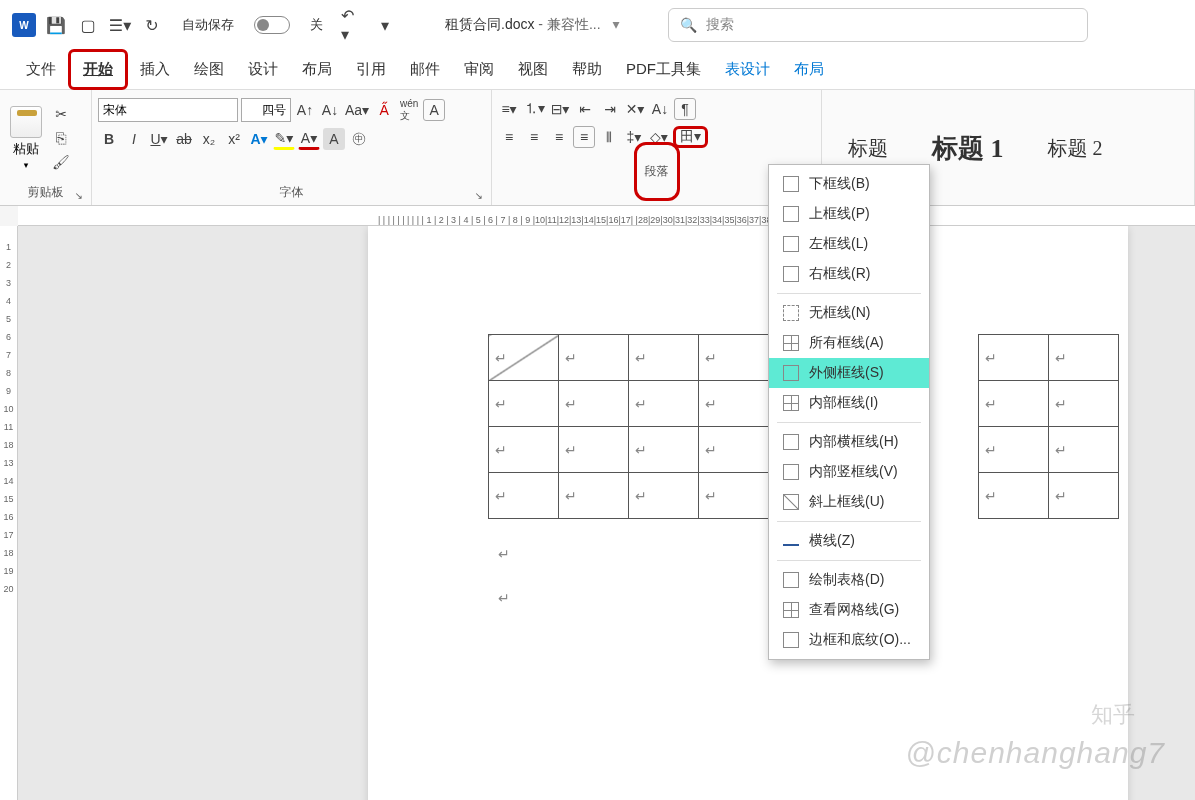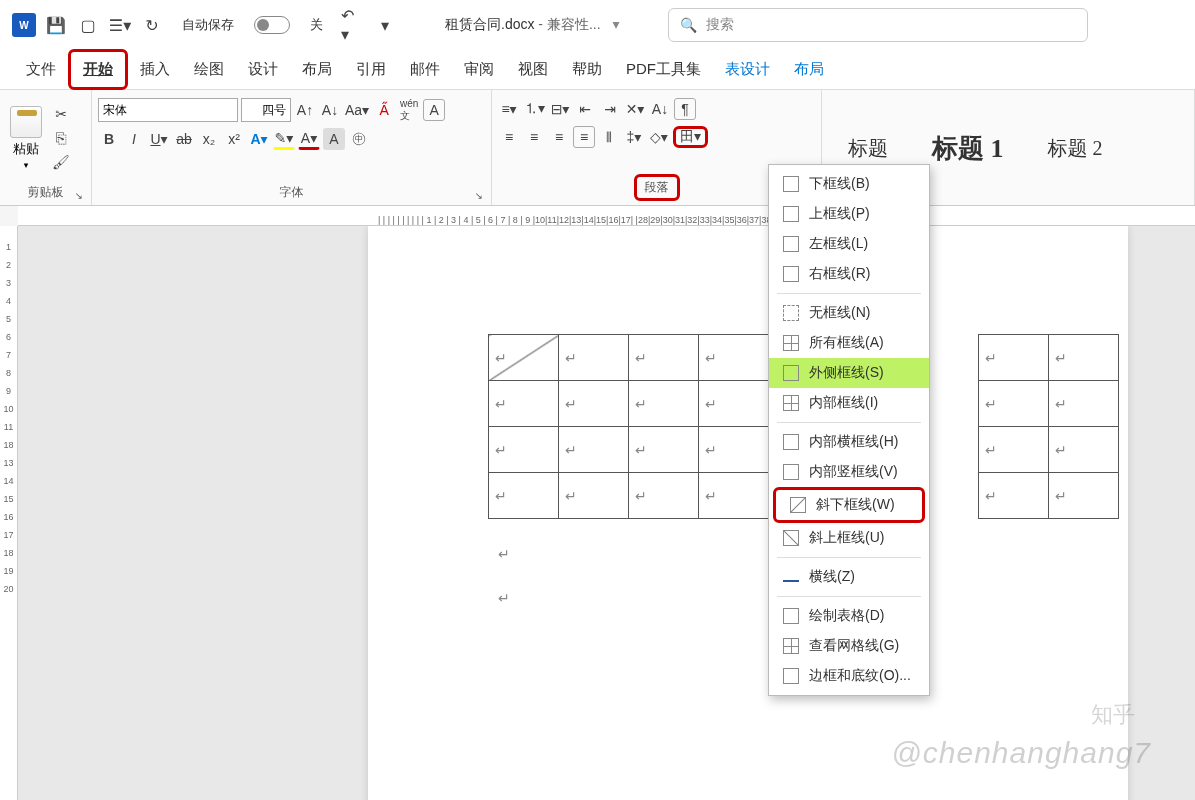--- a/index.html
+++ b/index.html
@@ -40,7 +40,7 @@
 .paste-icon::before { content:""; position:absolute; top:3px; left:6px; width:20px; height:6px; background:#c9a13b; border-radius:2px; }
 .style-item { padding: 6px 20px; font-size: 20px; color: #333; cursor: pointer; font-family: "SimSun", serif; }
 .style-item.h1 { font-size: 26px; font-weight: bold; }
-.highlight-para { border: 3px solid #c00; border-radius: 6px; padding: 2px 8px; position: absolute; bottom: 2px; left: 50%; transform: translateX(-50%); white-space: nowrap; }
+.highlight-para { border: 3px solid #c00; border-radius: 12px; padding: 18px 8px; position: absolute; bottom: 2px; left: 50%; transform: translateX(-50%); white-space: nowrap; }
 .highlight-border { border: 3px solid #c00; border-radius: 6px; }
 
 

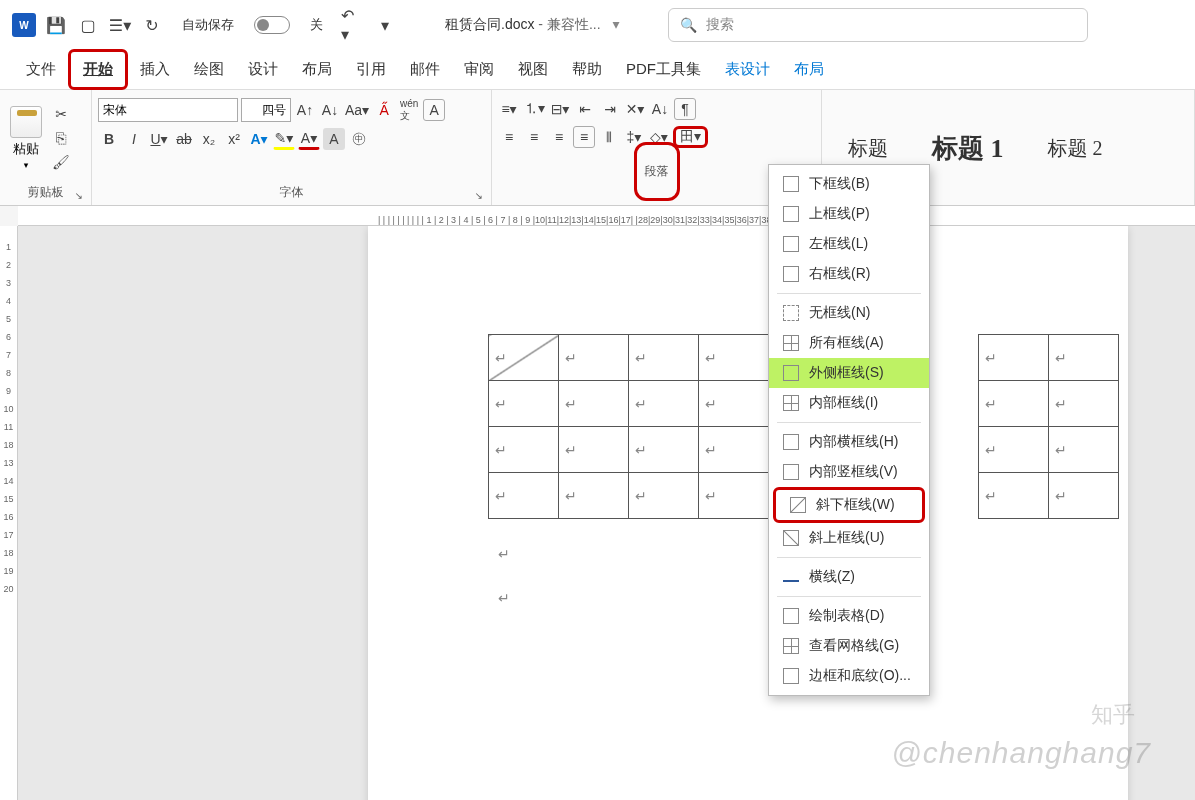--- a/index.html
+++ b/index.html
@@ -59,7 +59,7 @@
 
 .dropdown { position: absolute; left: 768px; top: 164px; width: 162px; background: #fff; border: 1px solid #bbb; box-shadow: 2px 4px 10px rgba(0,0,0,.25); z-index: 100; padding: 4px 0; }
 .dd-item { display: flex; align-items: center; gap: 10px; padding: 6px 14px; font-size: 14px; color: #333; cursor: pointer; }
-.dd-item:hover, .dd-item.hover { background: #bef264; }
+.dd-item:hover, .dd-item.hover { background: #5eead4; }
 .dd-item.hl { border: 3px solid #c00; border-radius: 6px; margin: 0 4px; }
 .dd-sep { height: 1px; background: #ddd; margin: 4px 8px; }
 .dd-ico { width: 16px; height: 16px; border: 1px solid #888; display: inline-block; position: relative; }

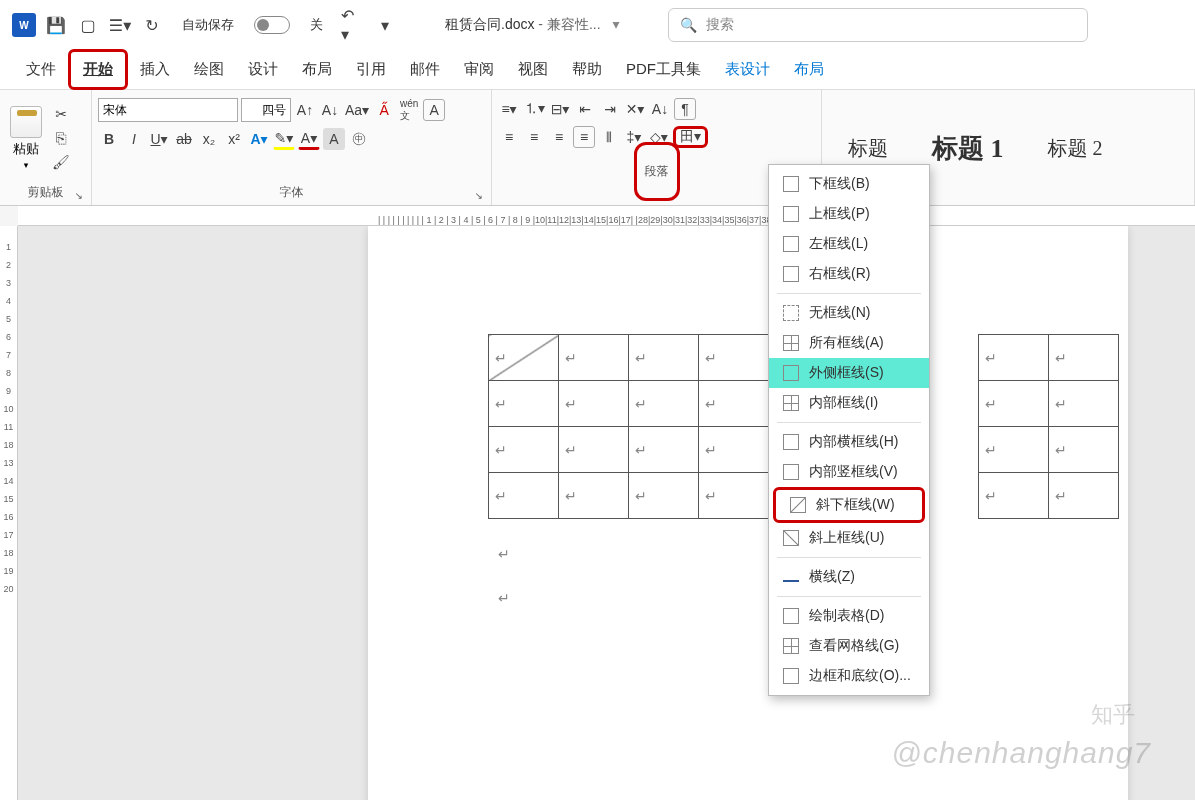--- a/index.html
+++ b/index.html
@@ -325,10 +325,6 @@
       <span class="dd-ico"></span>
       <span>内部竖框线(V)</span>
     </div>
-  <div class="dd-item hl">
-      <span class="dd-ico diag-dn"></span>
-      <span>斜下框线(W)</span>
-    </div>
   <div class="dd-item">
       <span class="dd-ico diag-up"></span>
       <span>斜上框线(U)</span>

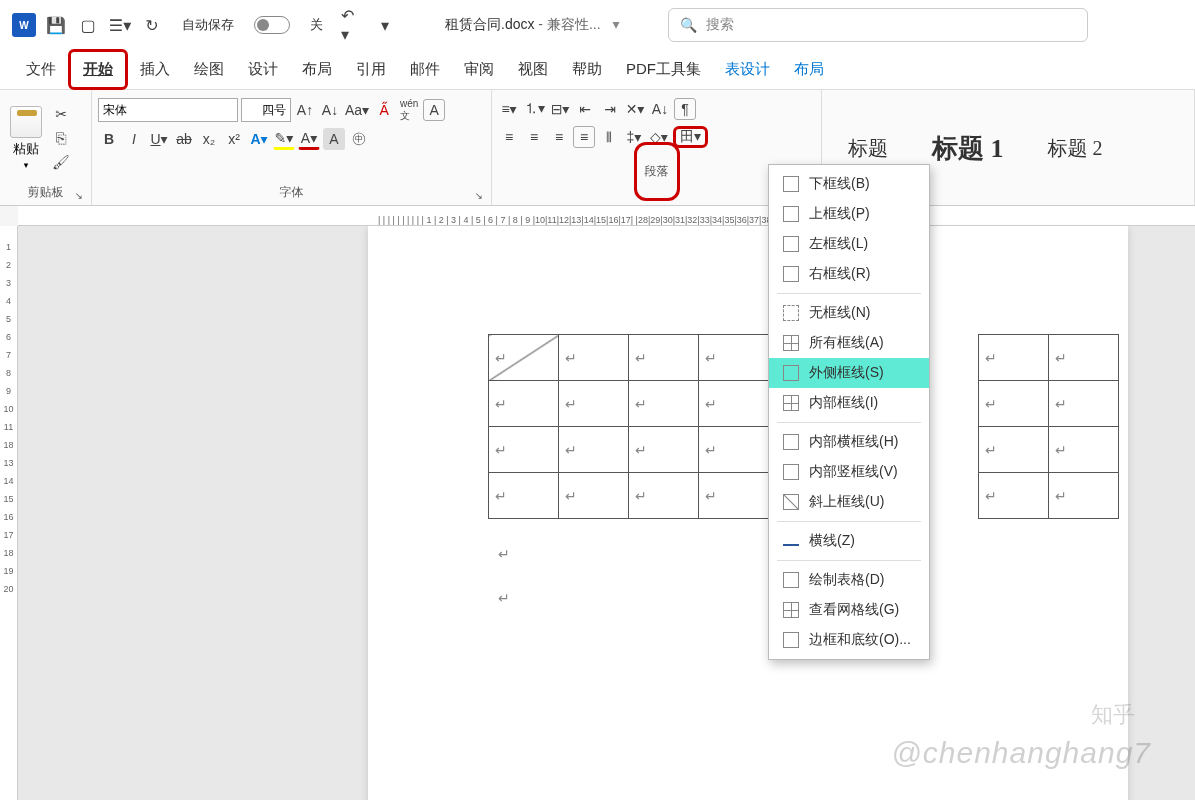--- a/index.html
+++ b/index.html
@@ -72,7 +72,7 @@
 .dd-ico.hline { border: none; border-top: 2px solid #2b579a; margin-top: 7px; height: 2px; }
 
 
-.watermark { position: absolute; right: 44px; bottom: 30px; font-size: 30px; color: rgba(120,120,120,.35); font-style: italic; letter-spacing: 1px; }
+.watermark { position: absolute; right: 30px; bottom: 30px; font-size: 30px; color: rgba(120,120,120,.35); font-style: italic; letter-spacing: 1px; }
 .wm2 { position: absolute; right: 60px; bottom: 70px; font-size: 22px; color: rgba(120,120,120,.3); }
 </style>
 </head>

